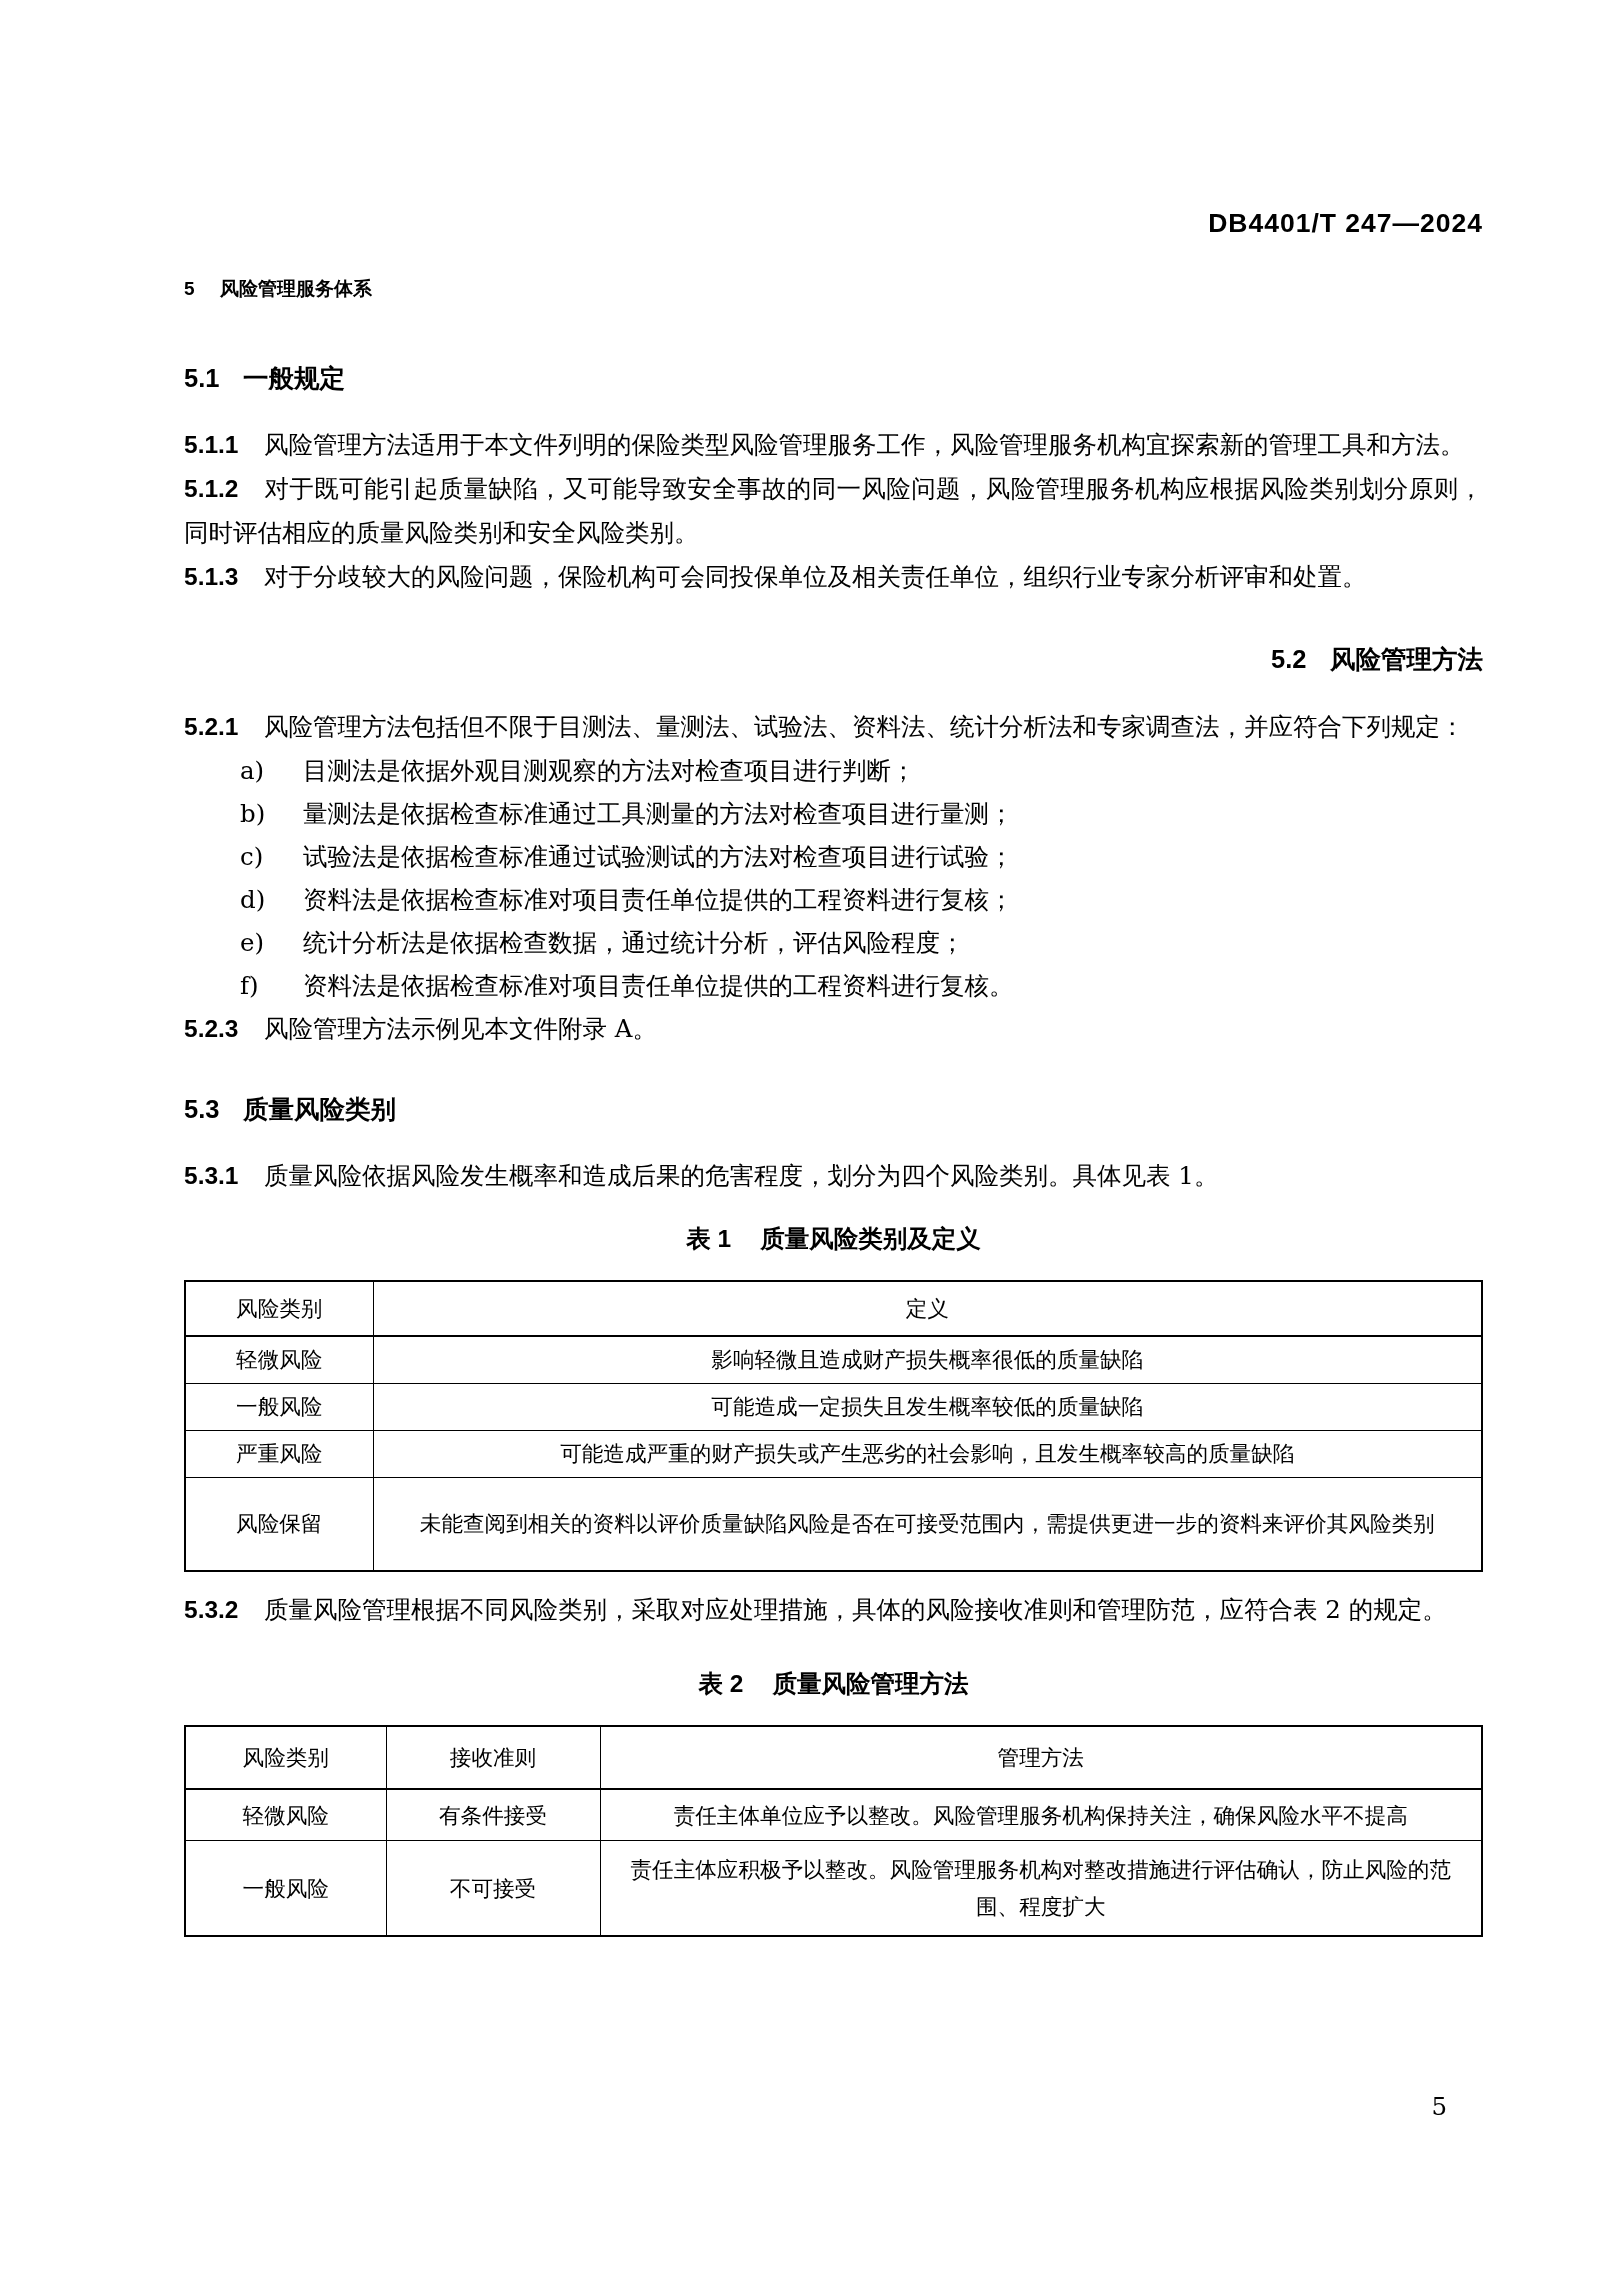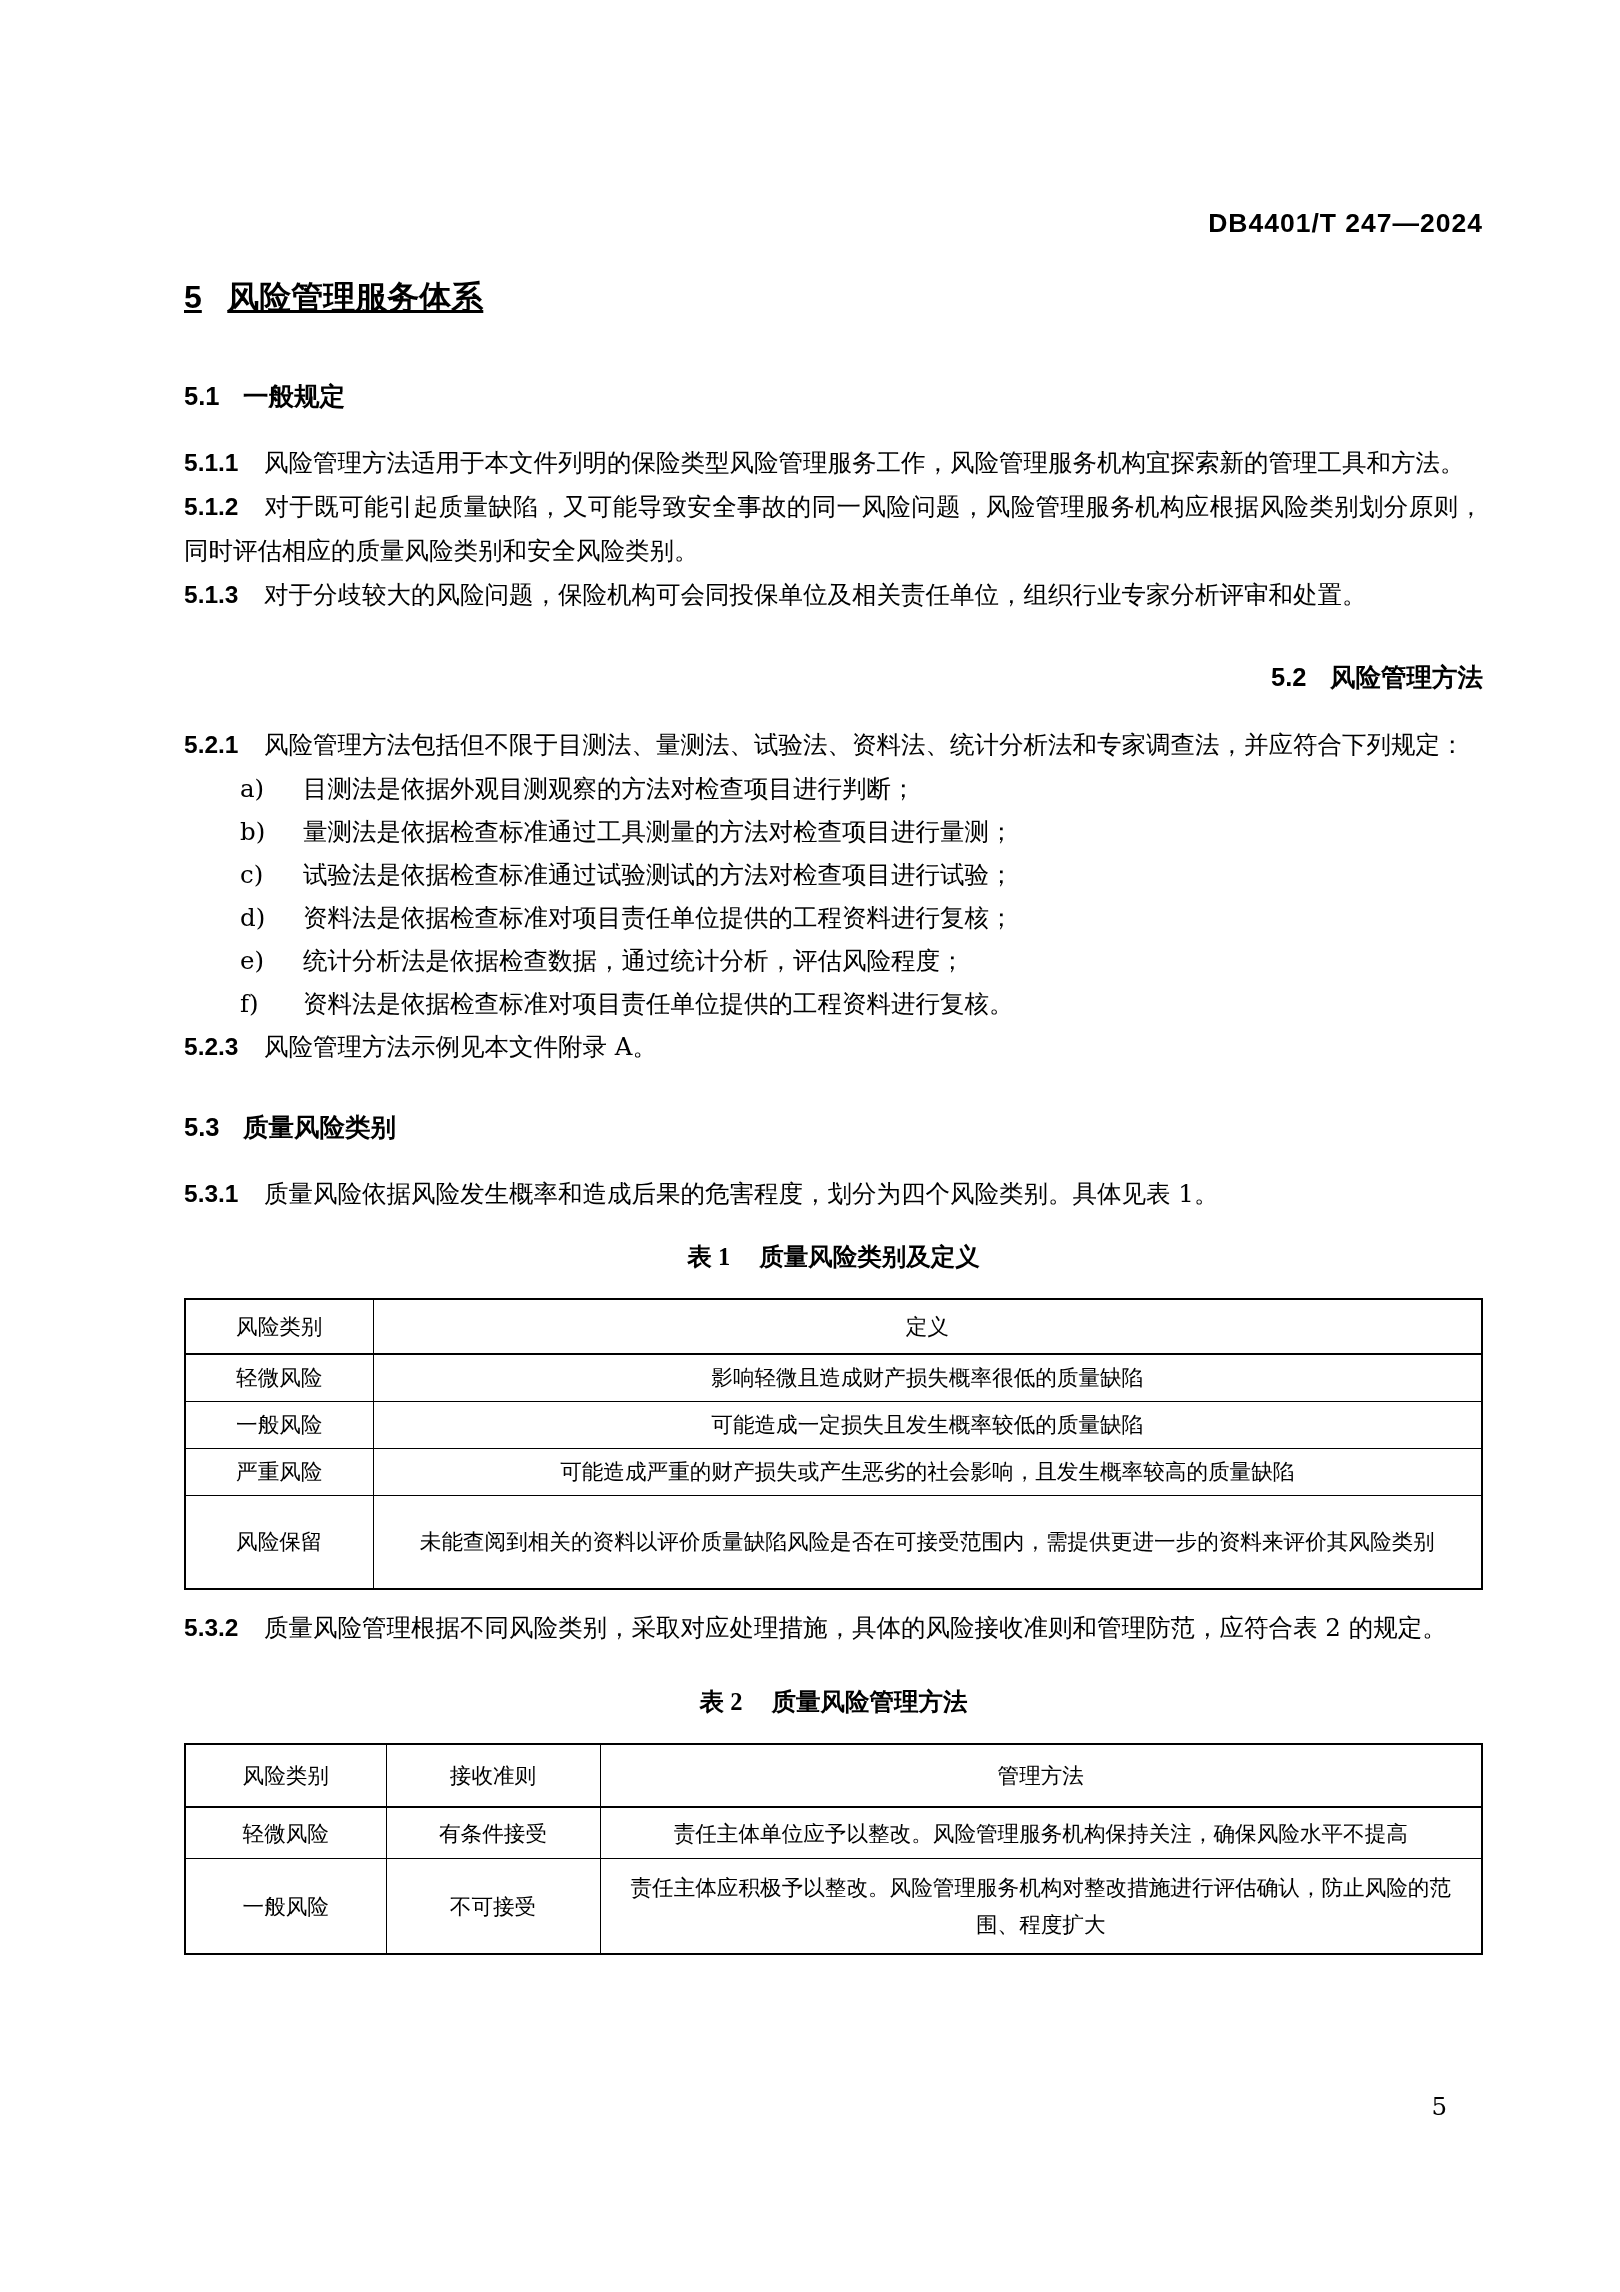--- a/index.html
+++ b/index.html
@@ -31,8 +31,7 @@
     margin-top: 37px;
     font-family: "Liberation Sans", sans-serif;
     font-weight: bold;
-    font-size: 32px;
-    text-decoration: underline;
+    font-size: 19px;
   }
   .chapter-heading .h-num { margin-right: 25.5px; }
   .section-heading {

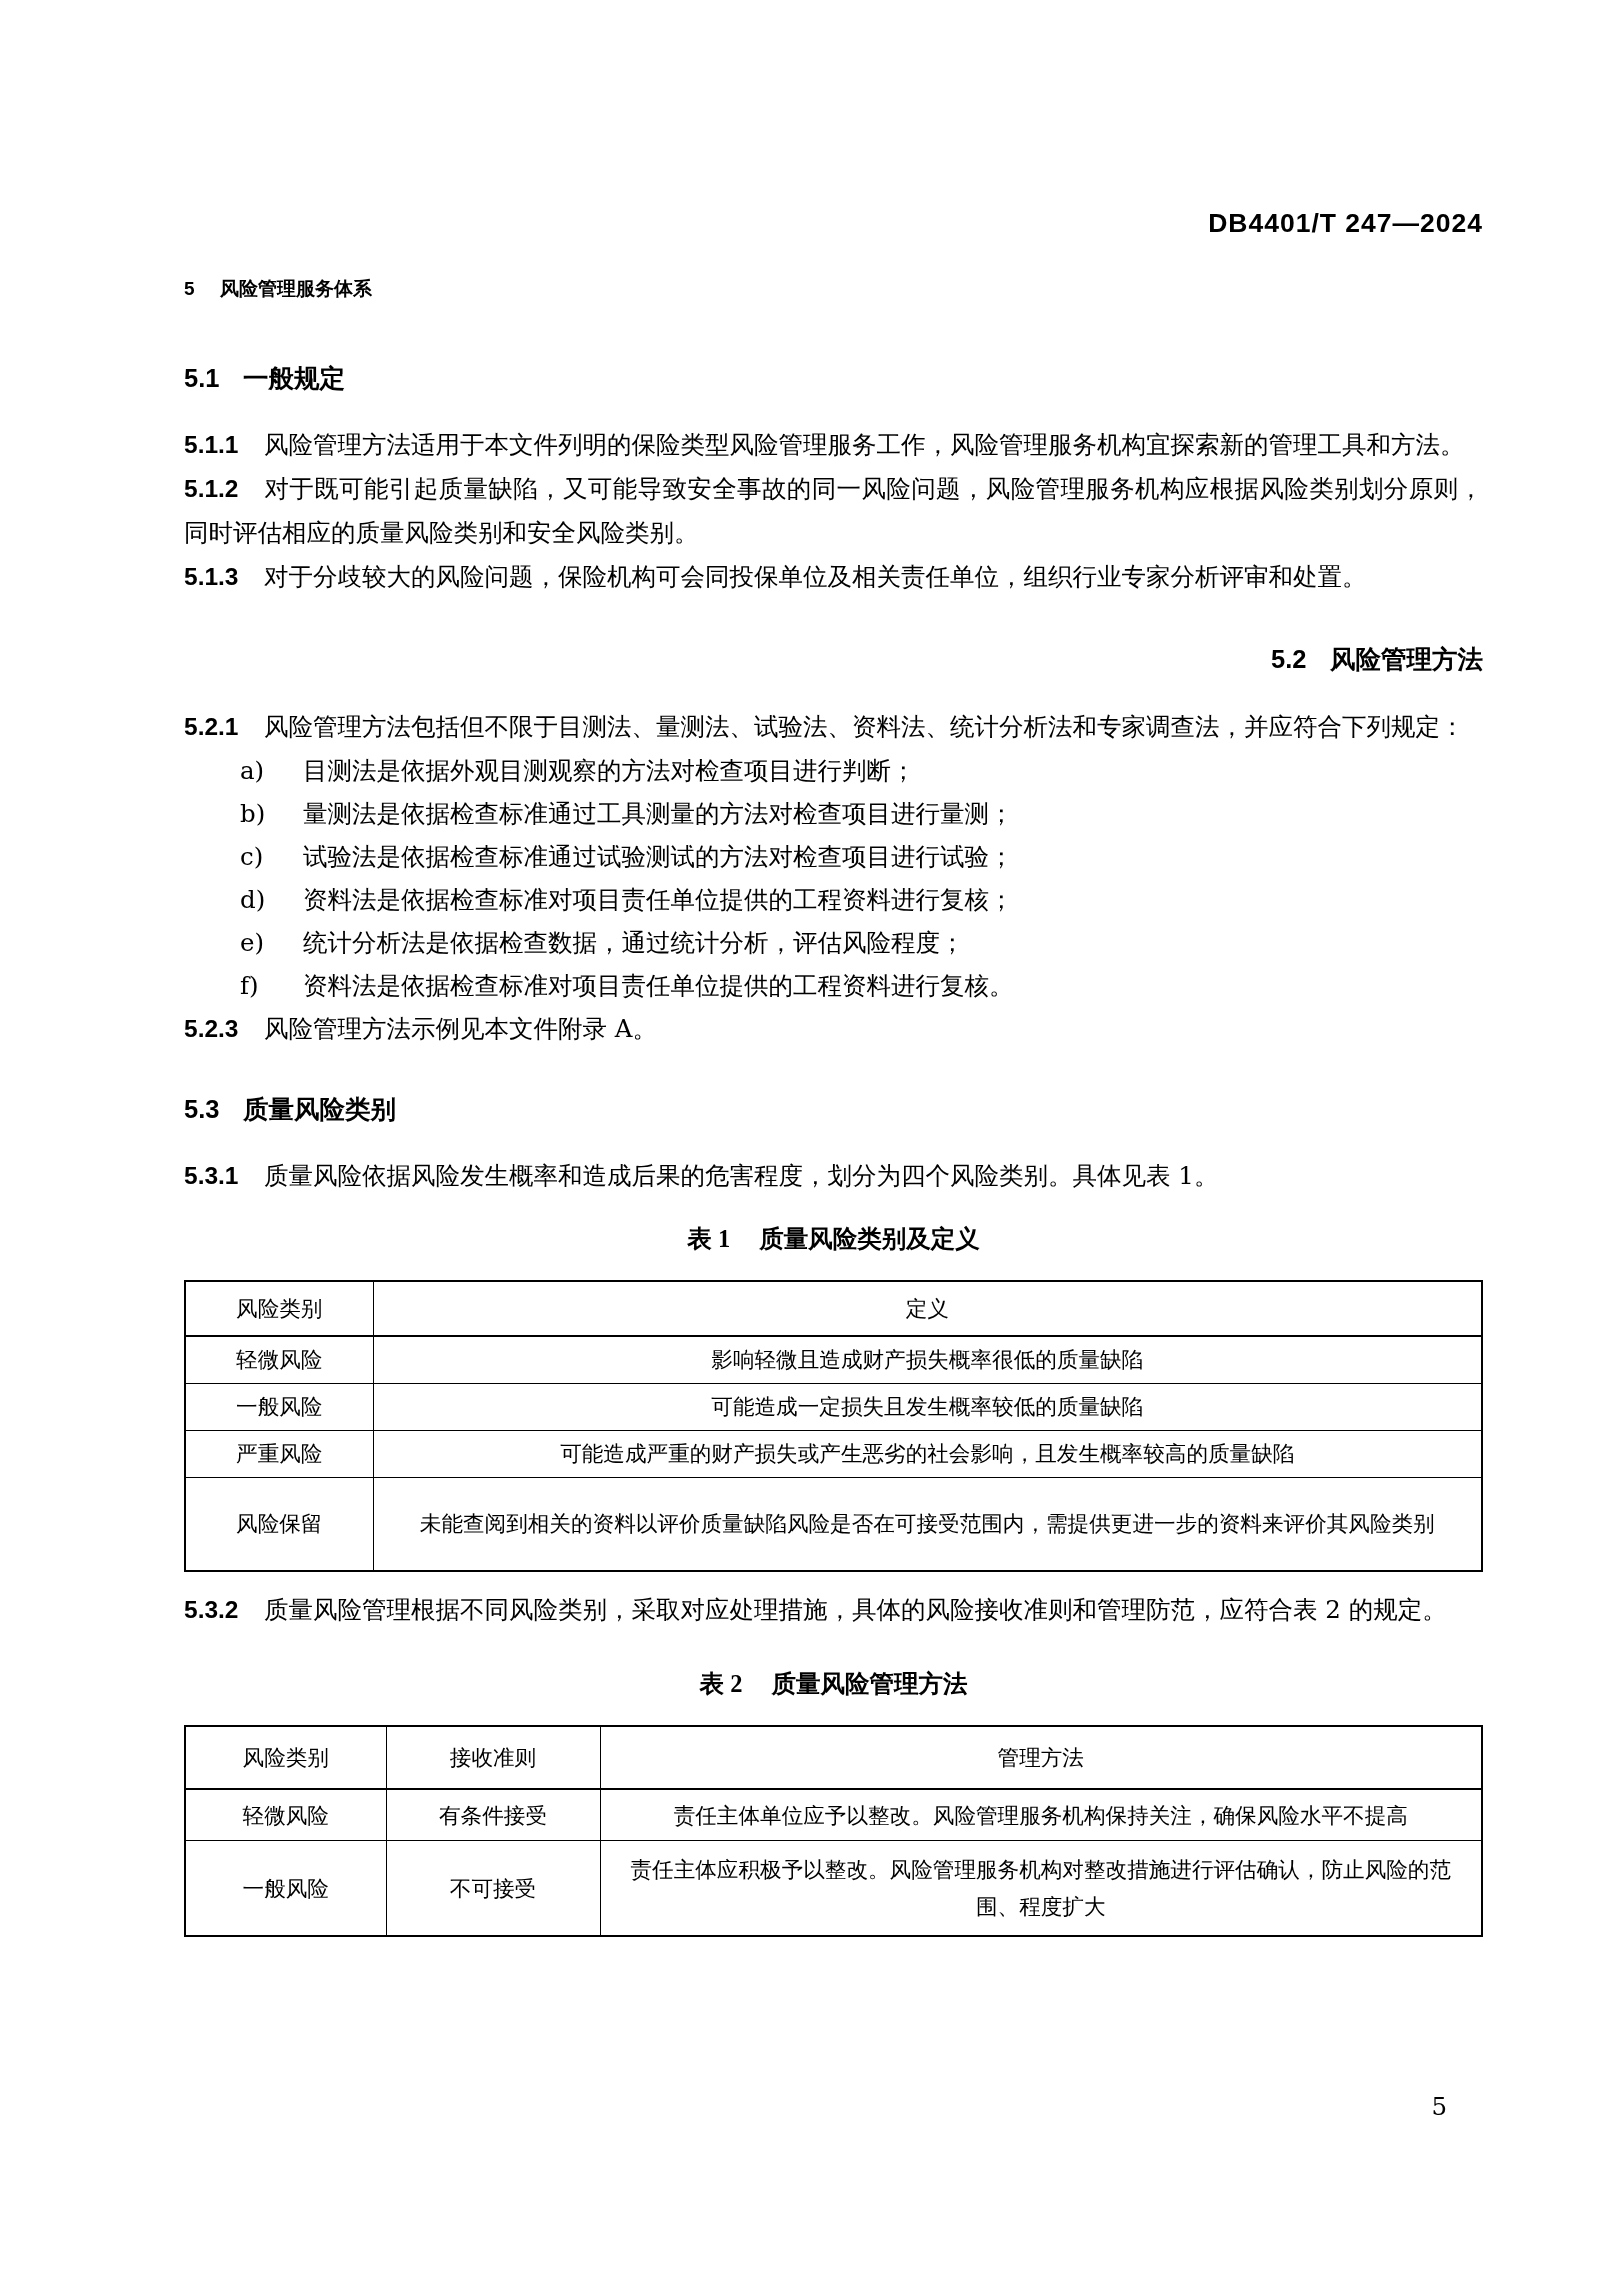--- a/index.html
+++ b/index.html
@@ -70,7 +70,7 @@
   .list-text { flex: 1; }
   .table-caption {
     text-align: center;
-    font-family: Liberation Serif, serif;
+    font-family: Liberation Sans, sans-serif;
     font-weight: bold;
     font-size: 24.5px;
     margin-top: 23.5px;

